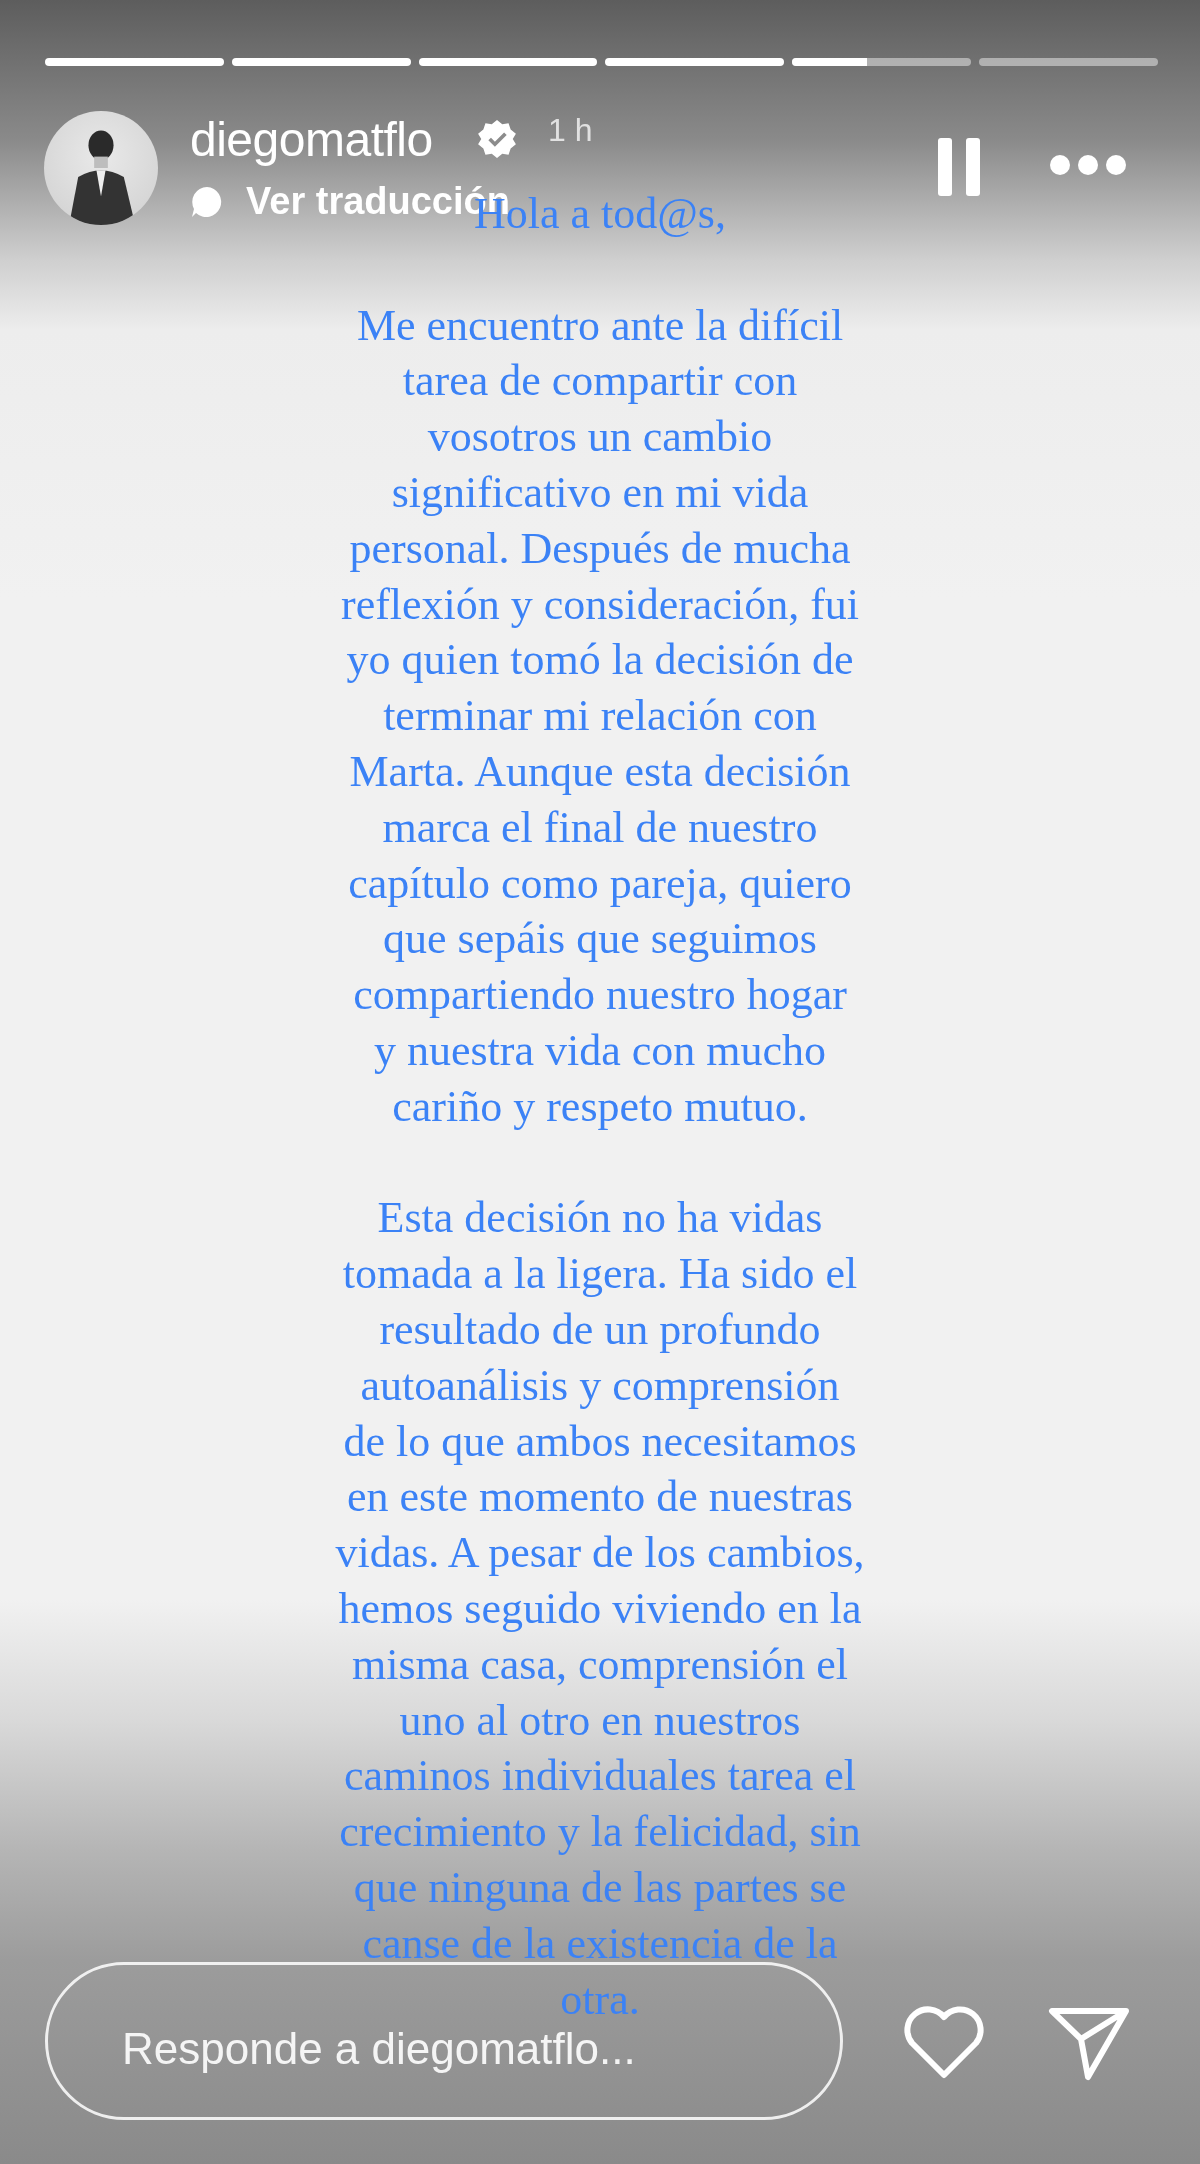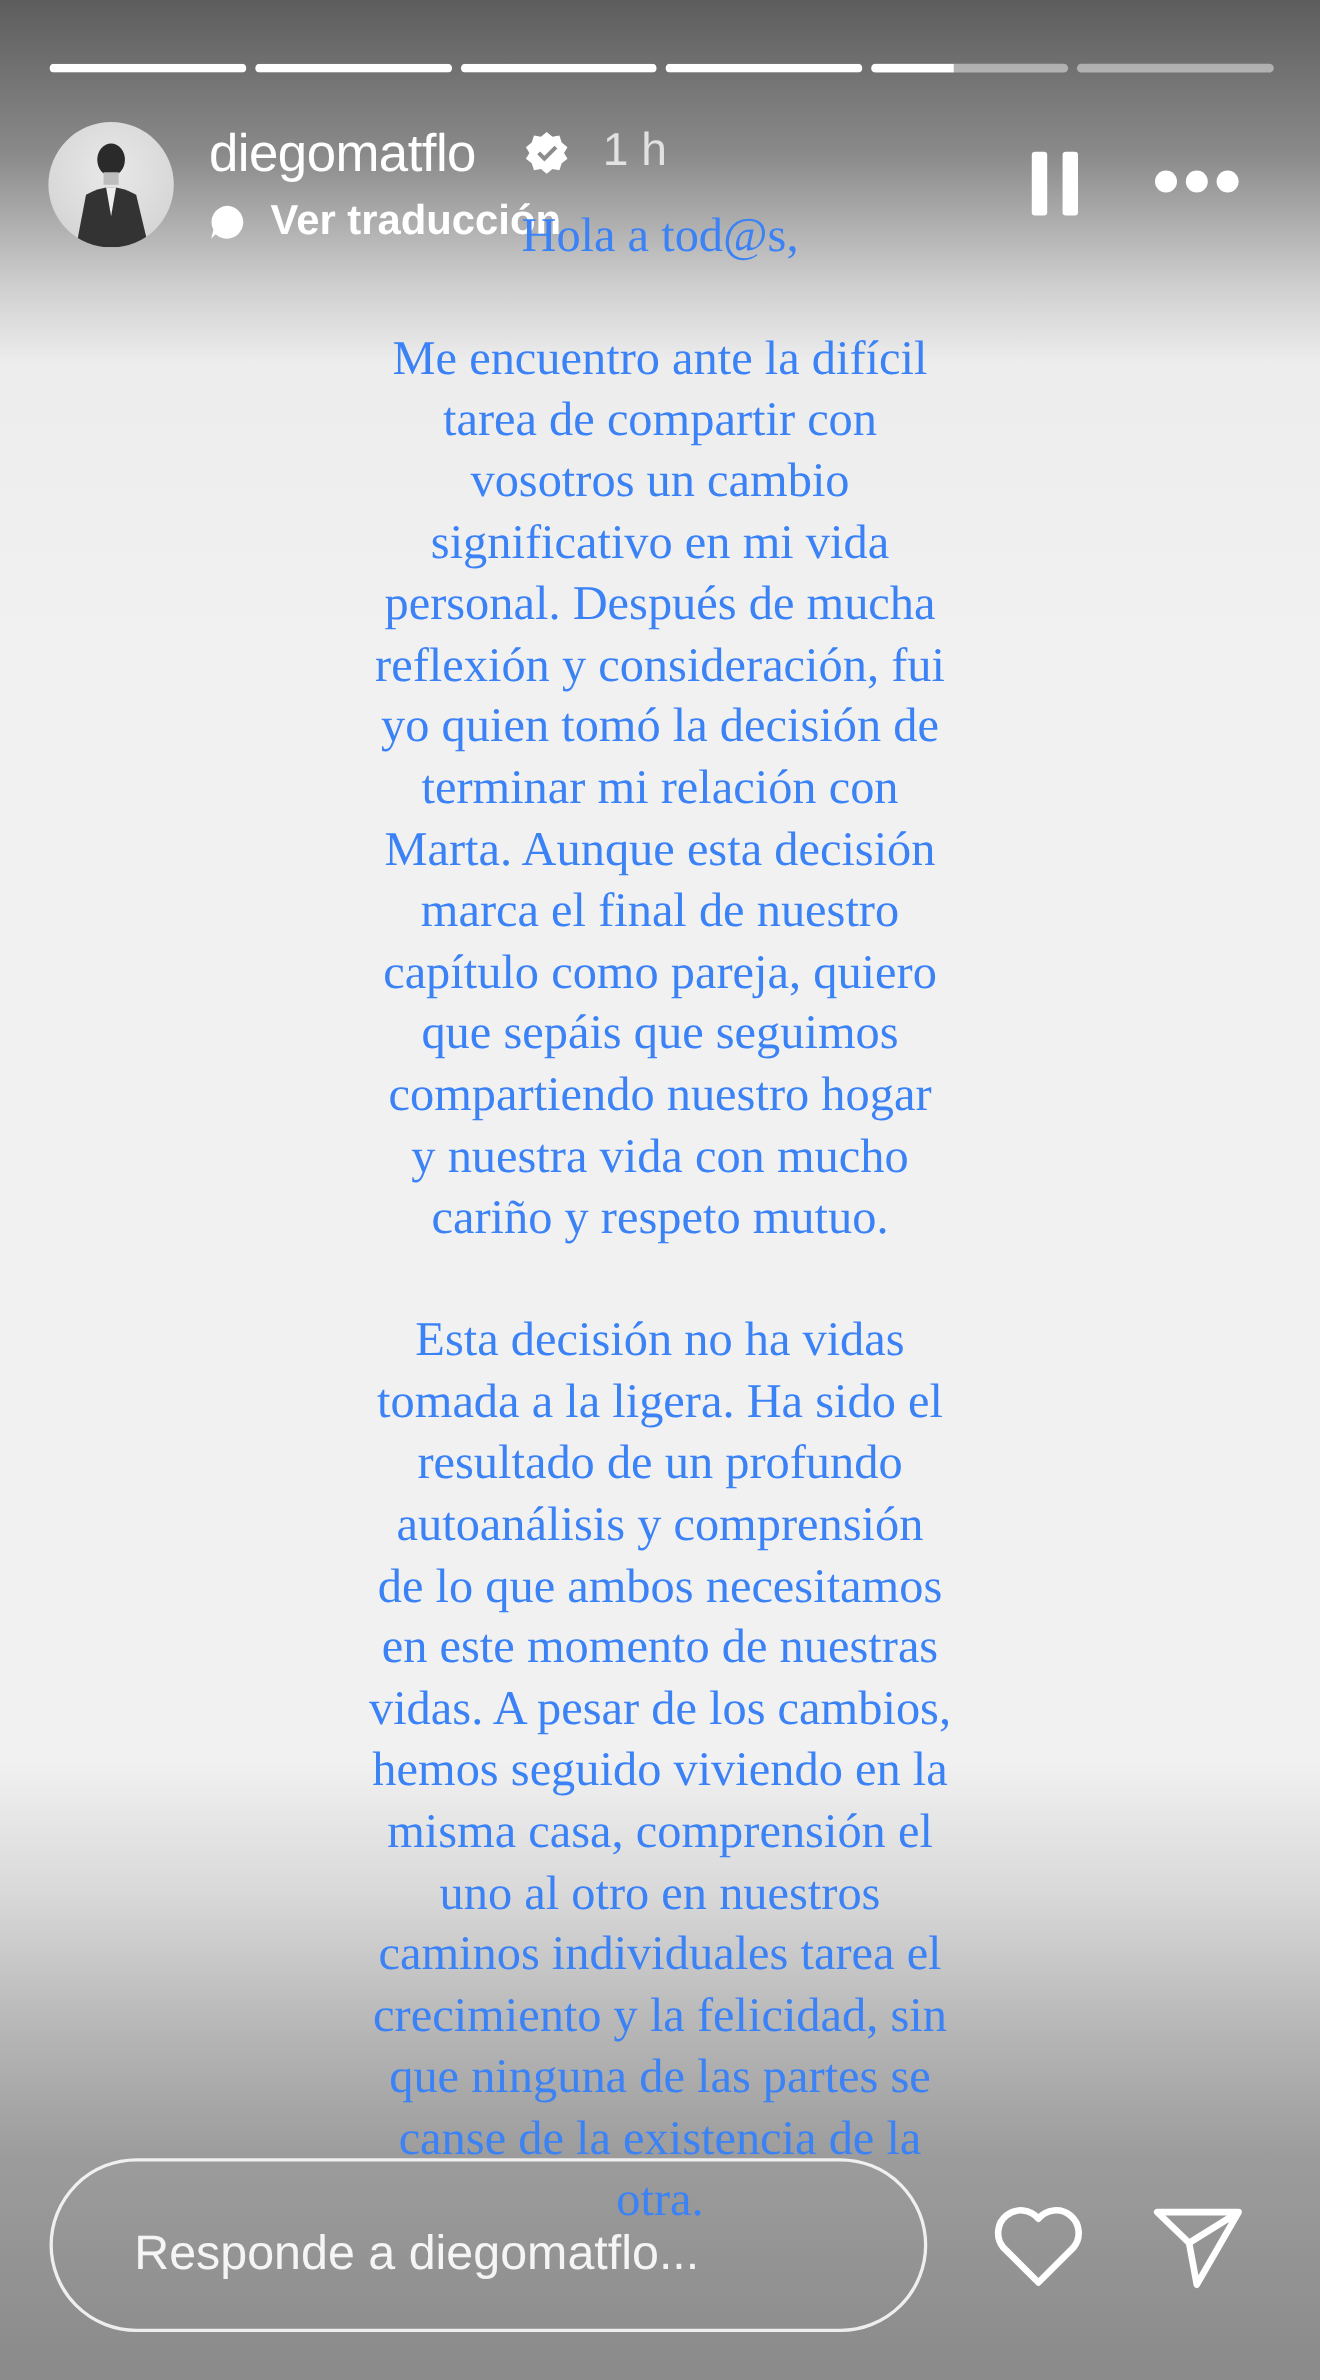--- a/index.html
+++ b/index.html
@@ -14,7 +14,7 @@
   .avatar svg{width:100%;height:100%;}
   .username{position:absolute;left:190px;top:112px;color:#fff;font-size:48px;letter-spacing:-0.5px;}
   .verified{position:absolute;left:476px;top:118px;width:42px;height:42px;}
-  .time{position:absolute;left:548px;top:112px;color:rgba(255,255,255,0.75);font-size:42px;}
+  .time{position:absolute;left:548px;top:112px;color:rgba(255,255,255,0.75);font-size:32px;}
   .translate{position:absolute;left:190px;top:180px;display:flex;align-items:center;gap:22px;color:#fff;font-size:38px;font-weight:bold;}
   .bubble{width:34px;height:34px;}
   .pause{position:absolute;left:936px;top:138px;width:46px;height:58px;cursor:pointer;}

